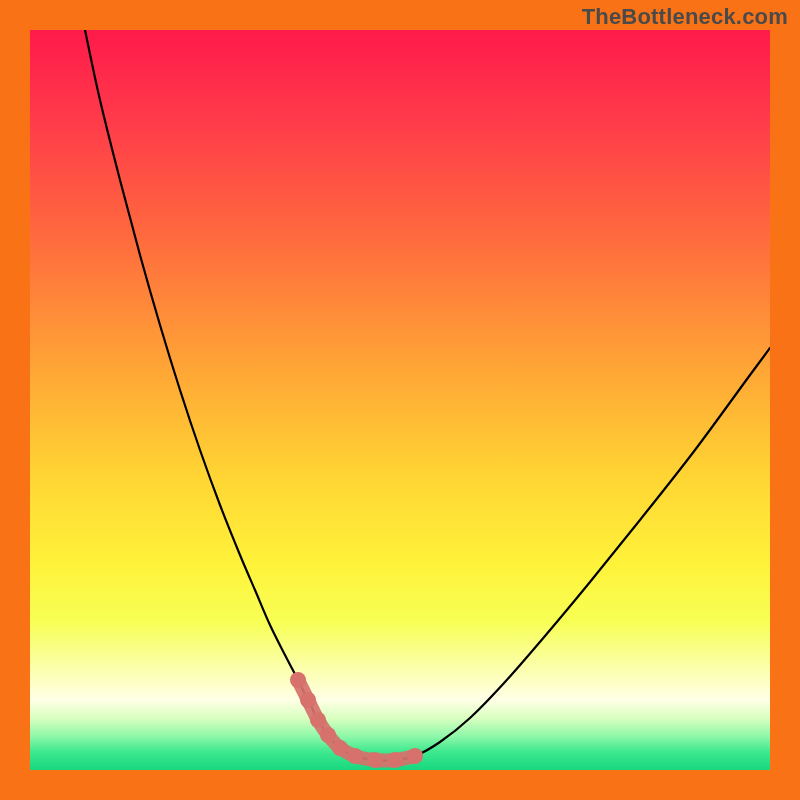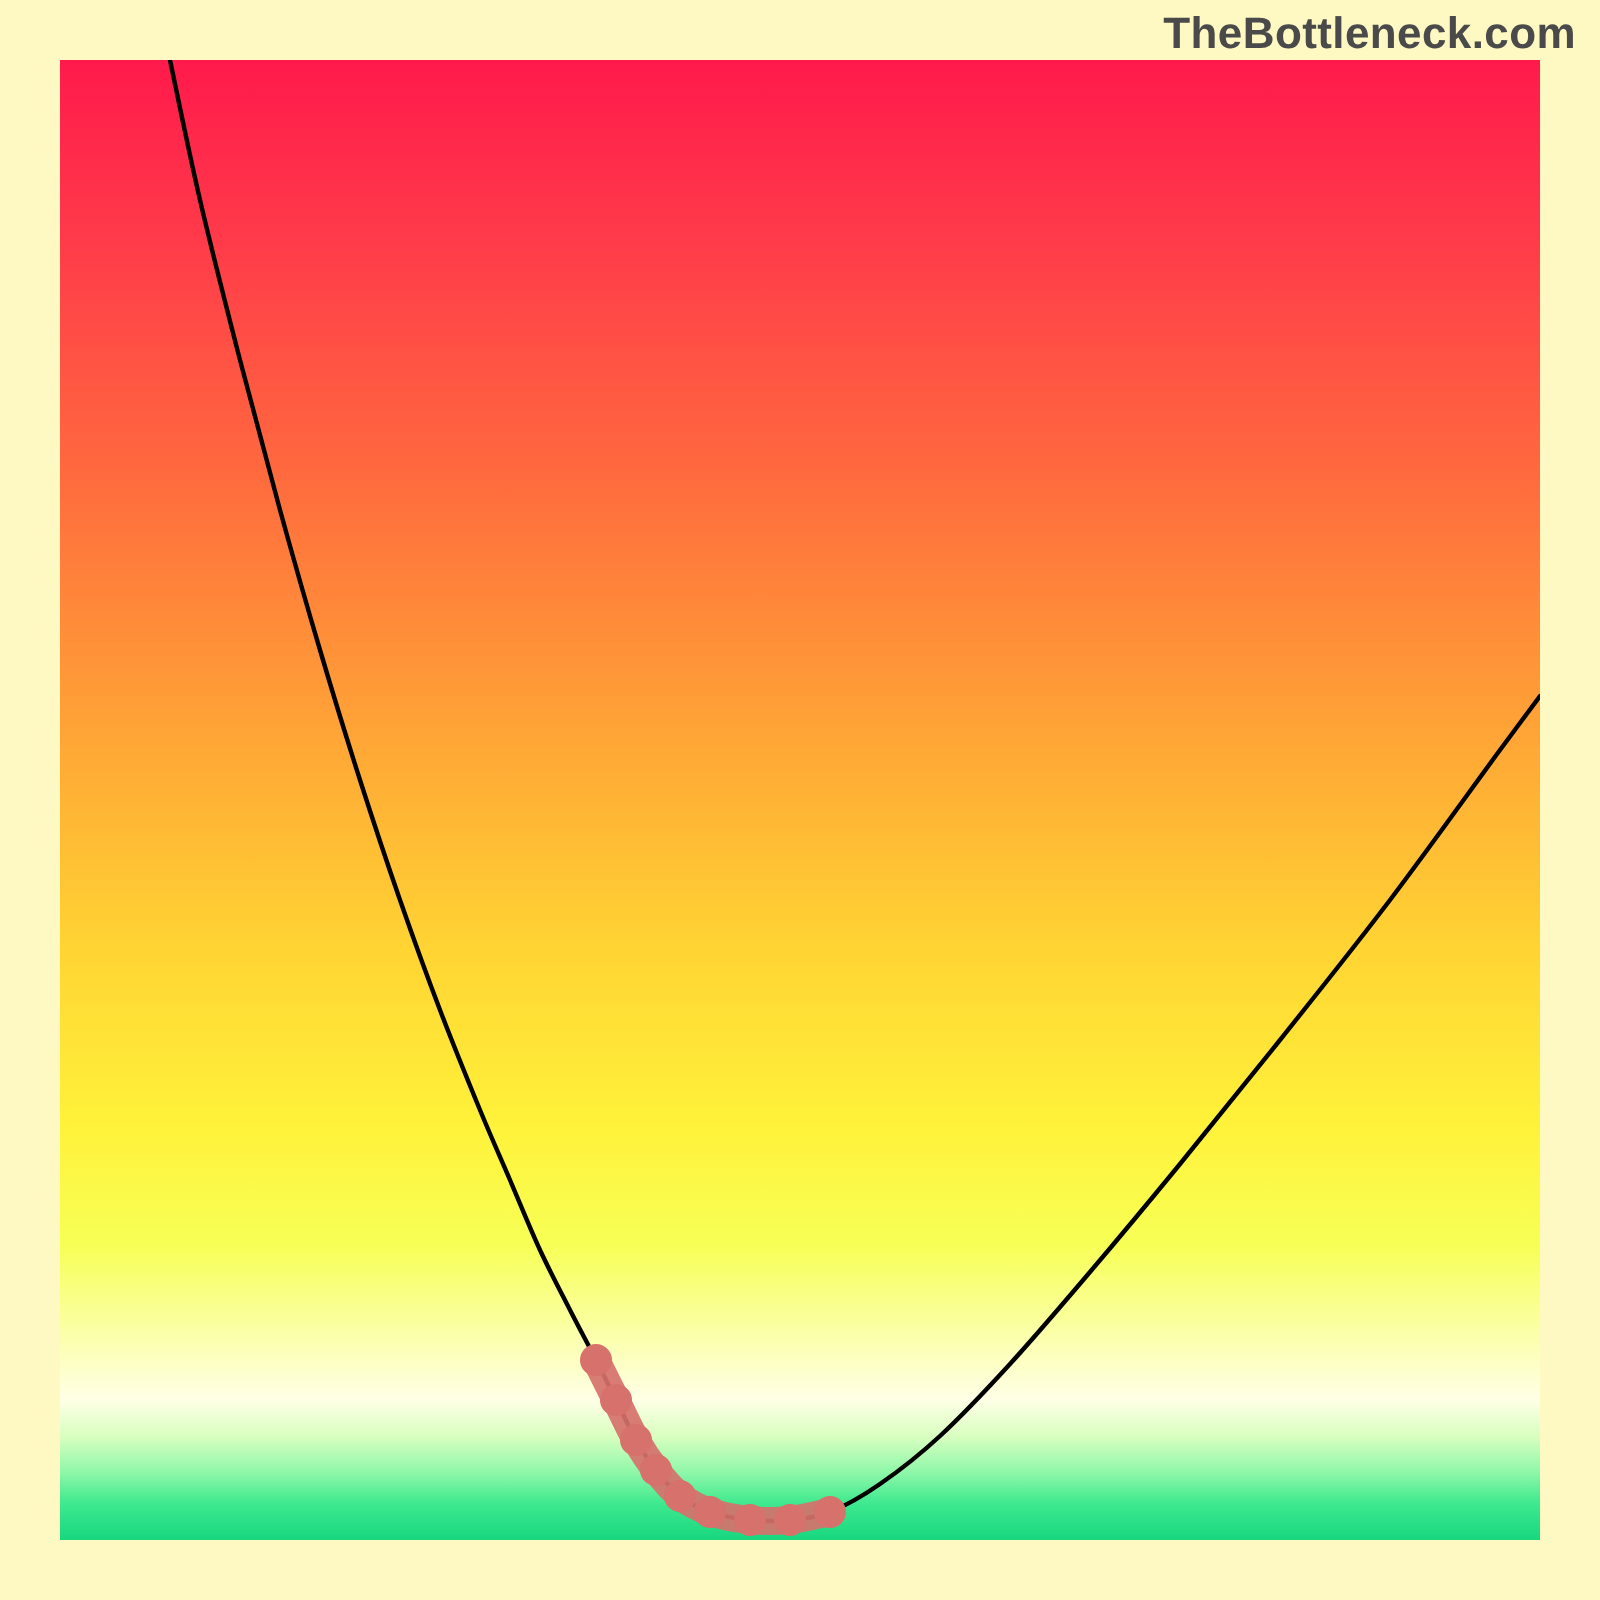--- a/index.html
+++ b/index.html
@@ -15,7 +15,7 @@
     position: relative;
     width: 800px;
     height: 800px;
-    background: #fef9c3;
+    background: #f97316;
     box-sizing: border-box;
   }
   .plot-area {

